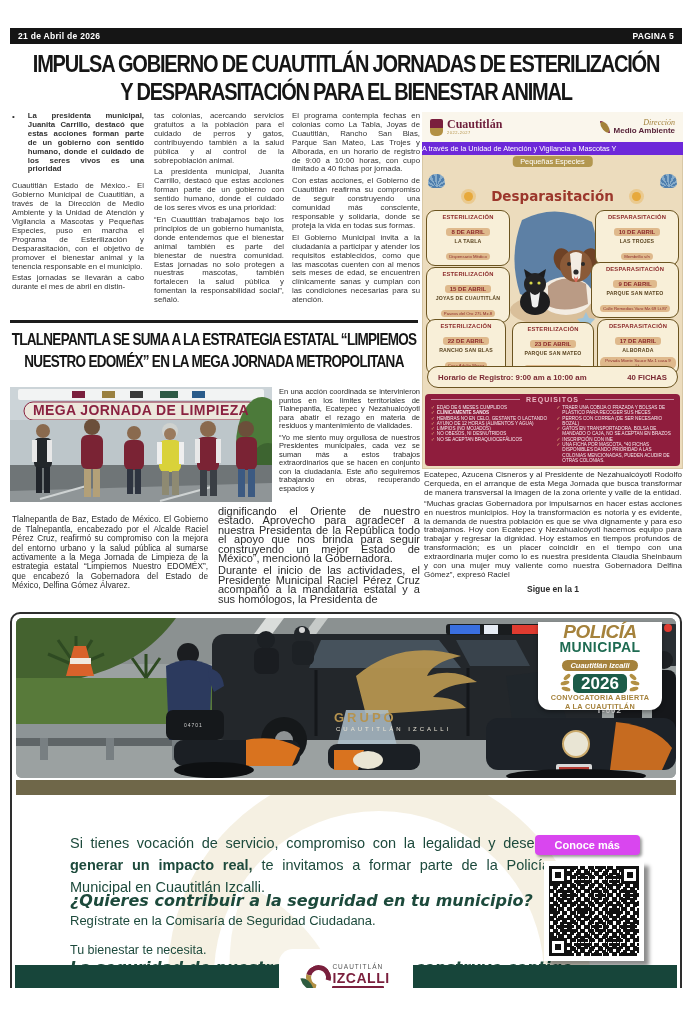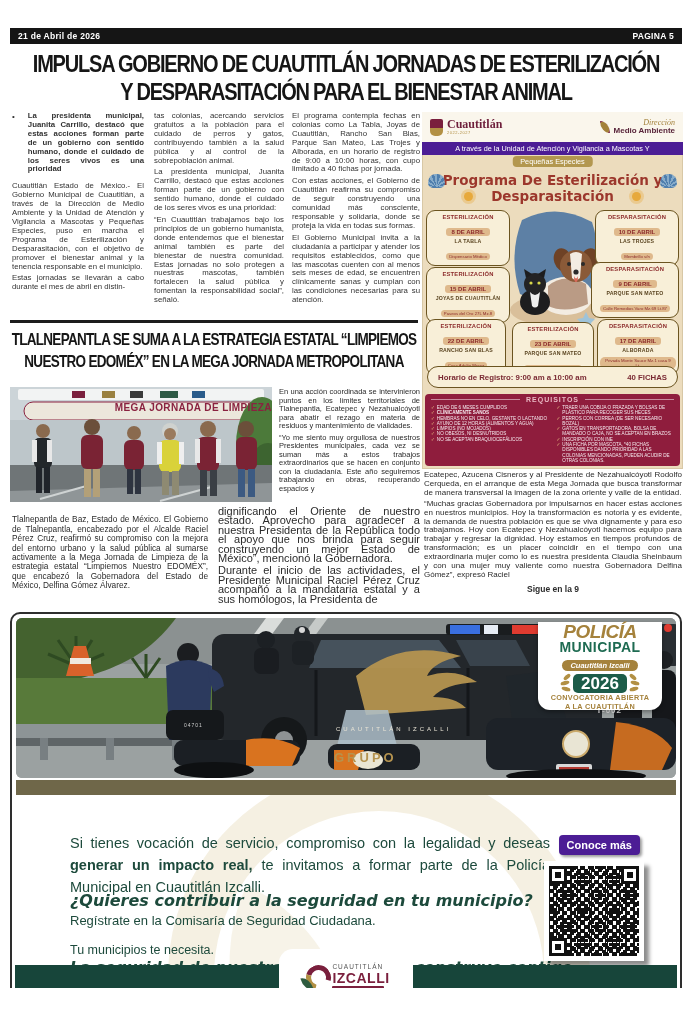--- a/index.html
+++ b/index.html
@@ -53,8 +53,8 @@
   .dept-2{font-weight:bold;color:#58243a;font-size:8px;line-height:8px;text-align:right;}
   .leaf{width:10px;height:12px;background:radial-gradient(ellipse at 30% 70%, #a3803a 60%, #7a1f3d 61%);
         border-radius:0 100% 0 100%;}
-  .fl-strip{position:absolute;left:0;top:30px;width:100%;height:13px;background:#4c1d95;color:#fff;
-            font-size:7.3px;text-align:center;line-height:13px;}
+  .fl-strip{position:absolute;left:0;top:30px;width:100%;height:13px;background:#6d28d9;color:#fff;
+            font-size:7.3px;line-height:13px;}
   .fl-strip2{position:absolute;left:50%;transform:translateX(-50%);top:44px;background:#b3974f;color:#fff;
              font-size:7.3px;line-height:11px;padding:0 8px;border-radius:4px;}
   .fl-title{position:absolute;left:0;width:100%;text-align:center;font-weight:bold;color:#9c372c;

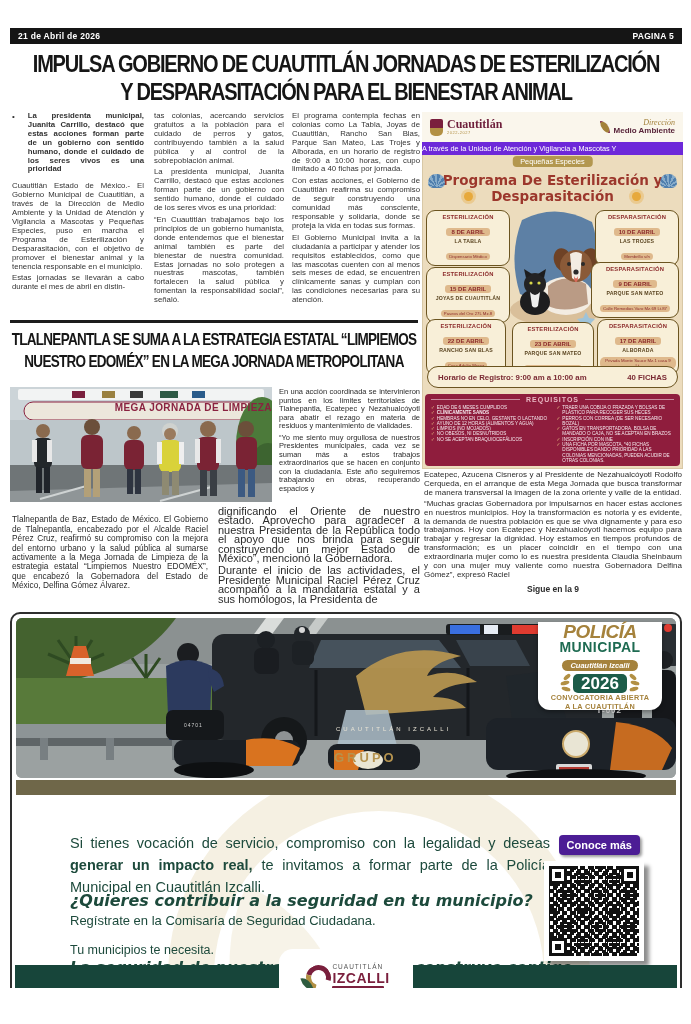--- a/index.html
+++ b/index.html
@@ -198,7 +198,6 @@
     </div>
     <div class="fl-strip">A través de la Unidad de Atención y Vigilancia  a Mascotas Y</div>
     <div class="fl-strip2">Pequeñas Especies</div>
-    <div class="fl-title fl-t1">Programa De Esterilización y</div>
     <div class="fl-title fl-t2">Desparasitación</div>
     <div class="shell" style="left:6px;top:62px;"></div>
     <div class="shell" style="right:6px;top:62px;"></div>

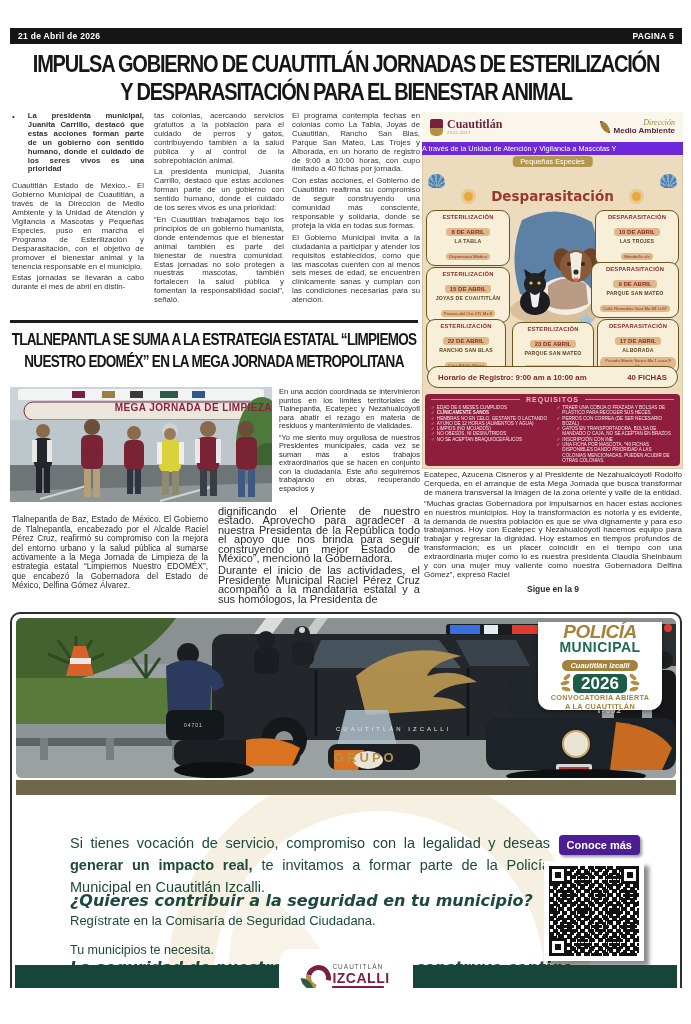--- a/index.html
+++ b/index.html
@@ -89,8 +89,8 @@
   .req-item .chk{color:#f0c987;font-size:4.6px;}
   
   .photo2{position:absolute;left:10px;top:387px;width:262px;height:115px;overflow:hidden;}
-  .photo2-banner-text{position:absolute;left:10px;top:402px;width:262px;text-align:right;
-        color:#8a2240;font-weight:bold;font-size:10px;letter-spacing:.4px;}
+  .photo2-banner-text{position:absolute;left:10px;top:402px;width:262px;text-align:center;
+        color:#8a2240;font-weight:bold;font-size:14px;letter-spacing:.4px;}
   
   .ad{position:absolute;left:10px;top:612px;width:672px;height:398px;background:#fff;border:2px solid #2e2e2e;
       border-radius:10px;box-sizing:border-box;overflow:hidden;}

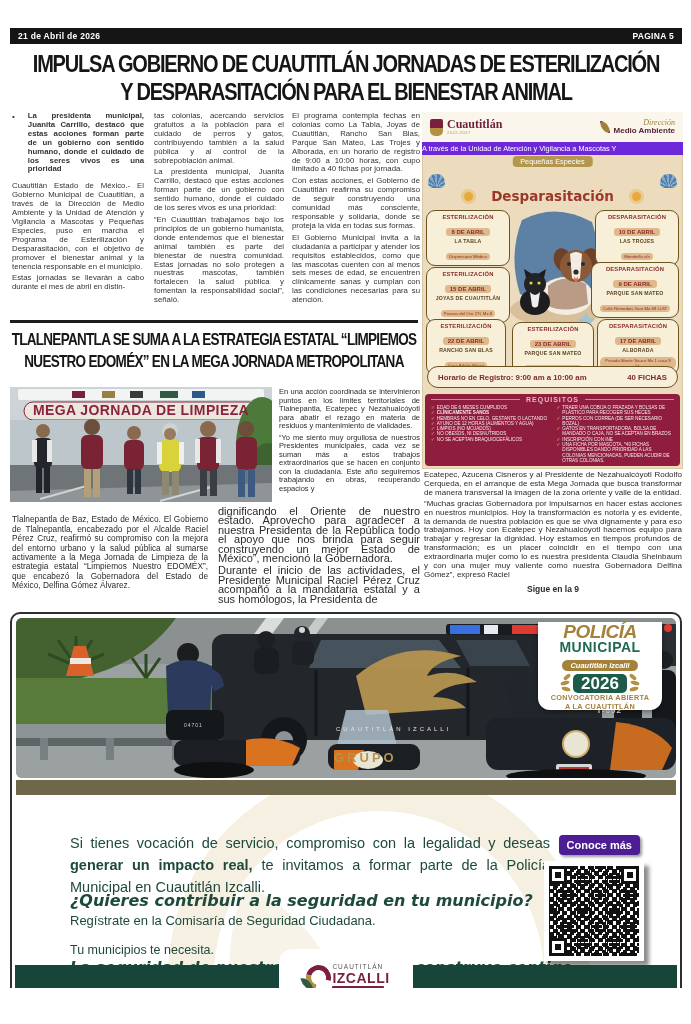--- a/index.html
+++ b/index.html
@@ -409,7 +409,7 @@
   <div class="a2-right">
     <p>Ecatepec, Azucena Cisneros y al Presidente de Nezahualcóyotl Rodolfo Cerqueda, en el arranque de esta Mega Jornada que busca transformar de manera transversal la imagen de la zona oriente y valle de la entidad.</p>
     <p>“Muchas gracias Gobernadora por impulsarnos en hacer estas acciones en nuestros municipios. Hoy la transformación es notoria y es evidente, la demanda de nuestra población es que se viva dignamente y para eso trabajamos. Hoy con Ecatepec y Nezahualcóyotl hacemos equipo para trabajar y regresar la dignidad. Hoy estamos en tiempos profundos de transformación; es un placer coincidir en el tiempo con una extraordinaria mujer como lo es nuestra presidenta Claudia Sheinbaum y con una mujer muy valiente como nuestra Gobernadora Delfina Gómez”, expresó Raciel</p>
-    <div class="sigue">Sigue en la 9</div>
+    <div class="sigue">Sigue en la 1</div>
   </div>
 
   <div class="ad">

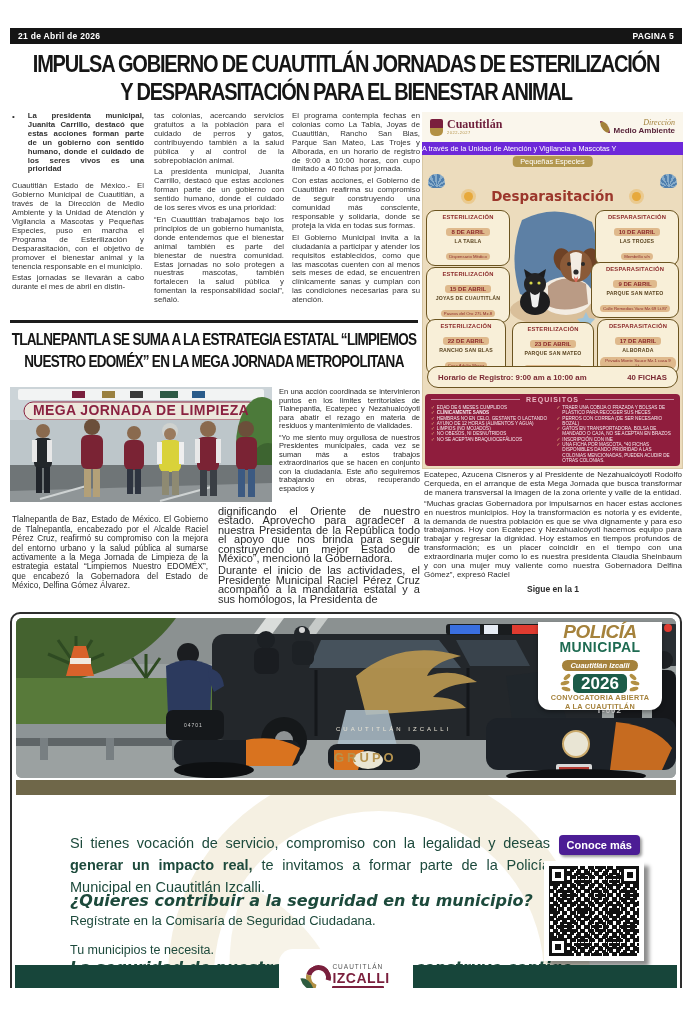--- a/index.html
+++ b/index.html
@@ -105,7 +105,7 @@
   .ad-yearrow{display:flex;align-items:center;justify-content:center;gap:2px;margin:1px 0;}
   .ad-year{background:#1c5c49;color:#fff;font-weight:bold;font-size:17px;line-height:19px;border-radius:5px;padding:0 8px;}
   .ad-cta{font-size:7.3px;font-weight:bold;color:#a5823c;line-height:8.5px;letter-spacing:.3px;}
-  .truck-label{position:absolute;left:318px;top:92px;color:#b5934f;font-weight:bold;font-size:13px;letter-spacing:3px;margin-top:40px;}
+  .truck-label{position:absolute;left:318px;top:92px;color:#b5934f;font-weight:bold;font-size:13px;letter-spacing:3px;}
   .truck-sub{position:absolute;left:320px;top:108px;color:#e9e4d6;font-size:6px;letter-spacing:3px;}
   .moto-code{position:absolute;right:54px;top:88px;color:#e8e8e8;font-weight:bold;font-size:8px;letter-spacing:1px;}
   .moto-box-code{position:absolute;left:168px;top:104px;color:#cfcfcf;font-size:5px;letter-spacing:1px;}

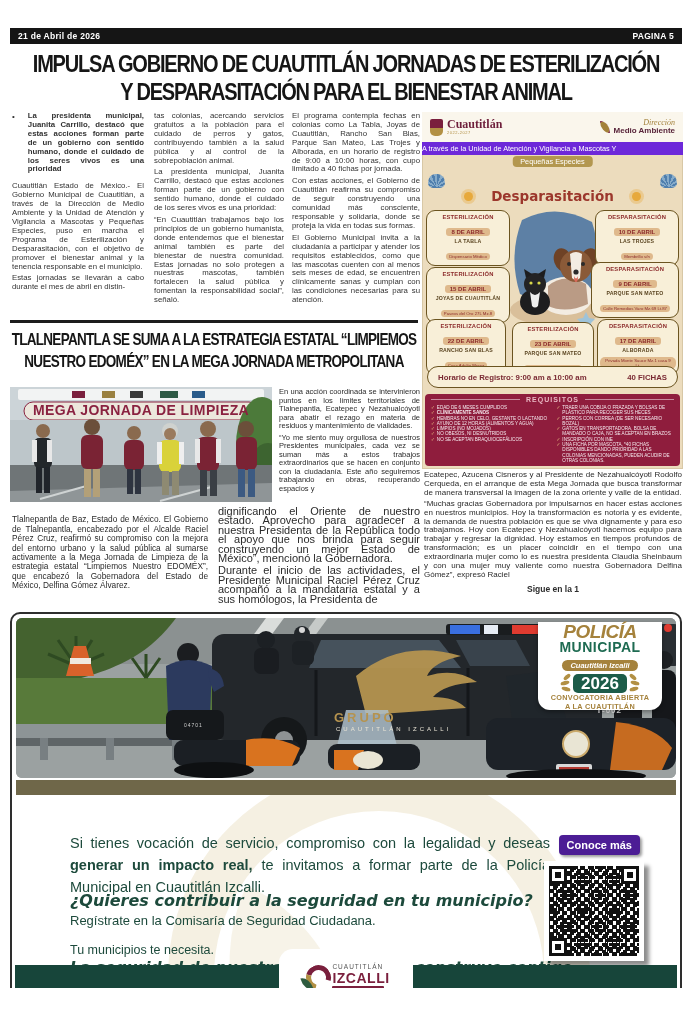--- a/index.html
+++ b/index.html
@@ -122,8 +122,8 @@
   .ad-comm{position:absolute;left:58px;top:148px;font-size:12.5px;color:#1d4a3c;}
   .ad-slogan{position:absolute;left:58px;top:164px;font-size:15.5px;font-weight:bold;font-style:italic;color:#1d4a3c;
              font-family:"DejaVu Sans",sans-serif;}
-  .ad-btn{position:absolute;right:40px;top:40px;background:#4c1d95;color:#fff;font-weight:bold;font-size:11px;
-          padding:4px 8px;border-radius:4px;box-shadow:2px 2px 3px rgba(0,0,0,.4);cursor:pointer;}
+  .ad-btn{position:absolute;right:40px;top:40px;background:#d946ef;color:#fff;font-weight:bold;font-size:11px;
+          padding:4px 20px;border-radius:4px;box-shadow:2px 2px 3px rgba(0,0,0,.4);cursor:pointer;}
   .qr{position:absolute;right:36px;top:66px;width:100px;height:100px;background:#fff;
       box-shadow:5px 5px 4px rgba(0,0,0,.45);padding:5px;box-sizing:border-box;}
   .qr-grid{position:relative;width:90px;height:90px;

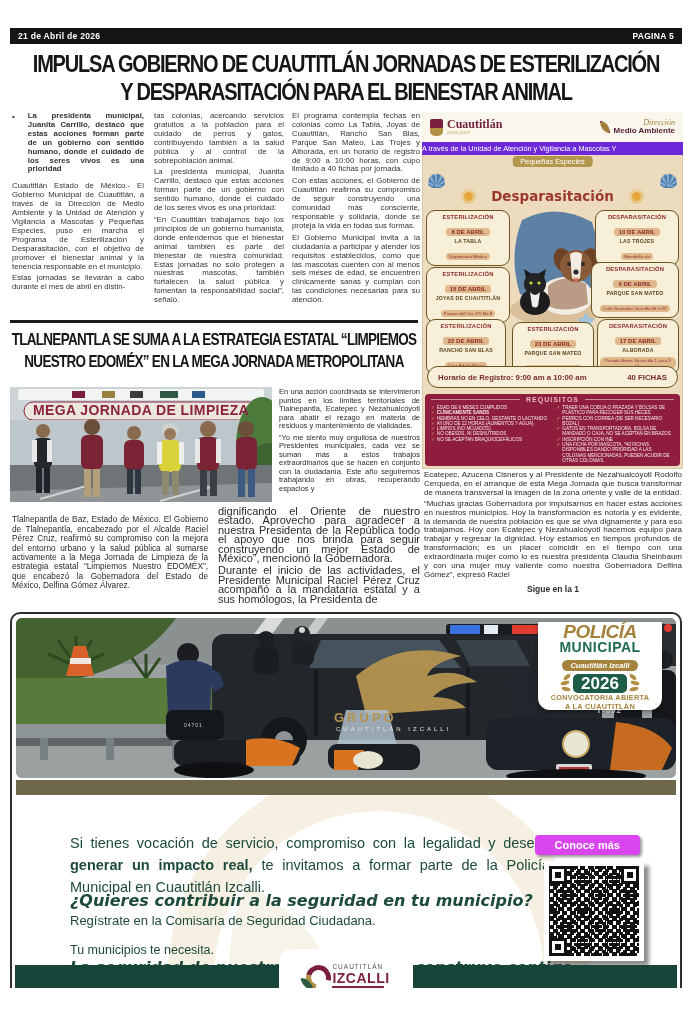--- a/index.html
+++ b/index.html
@@ -532,7 +532,7 @@
       <p class="ad-intro"><span>Si tienes vocación de servicio, compromiso con la legalidad y deseas </span><b>generar un impacto real,</b><span> te invitamos a formar parte de la Policía Municipal en Cuautitlán Izcalli.</span></p>
       <div class="ad-q">¿Quieres contribuir a la seguridad en tu municipio?</div>
       <div class="ad-reg">Regístrate en la Comisaría de Seguridad Ciudadana.</div>
-      <div class="ad-comm">Tu municipios te necesita.</div>
+      <div class="ad-comm">Tu bienestar te necesita.</div>
       <div class="ad-slogan">La seguridad de nuestra comunidad se construye contigo.</div>
       <div class="ad-btn">Conoce más</div>
       <div class="qr">

